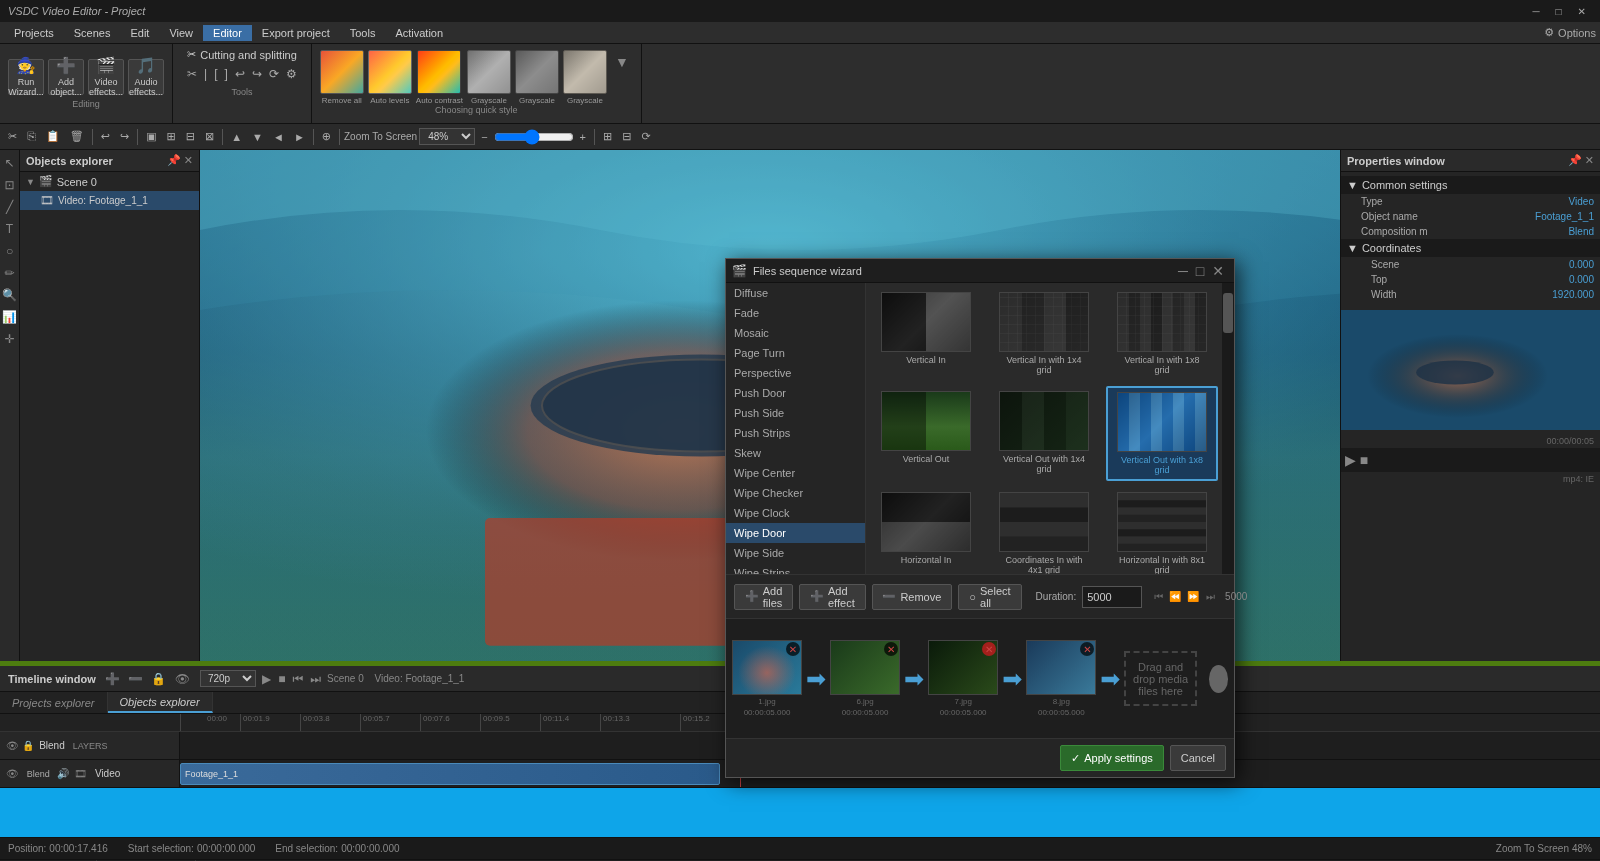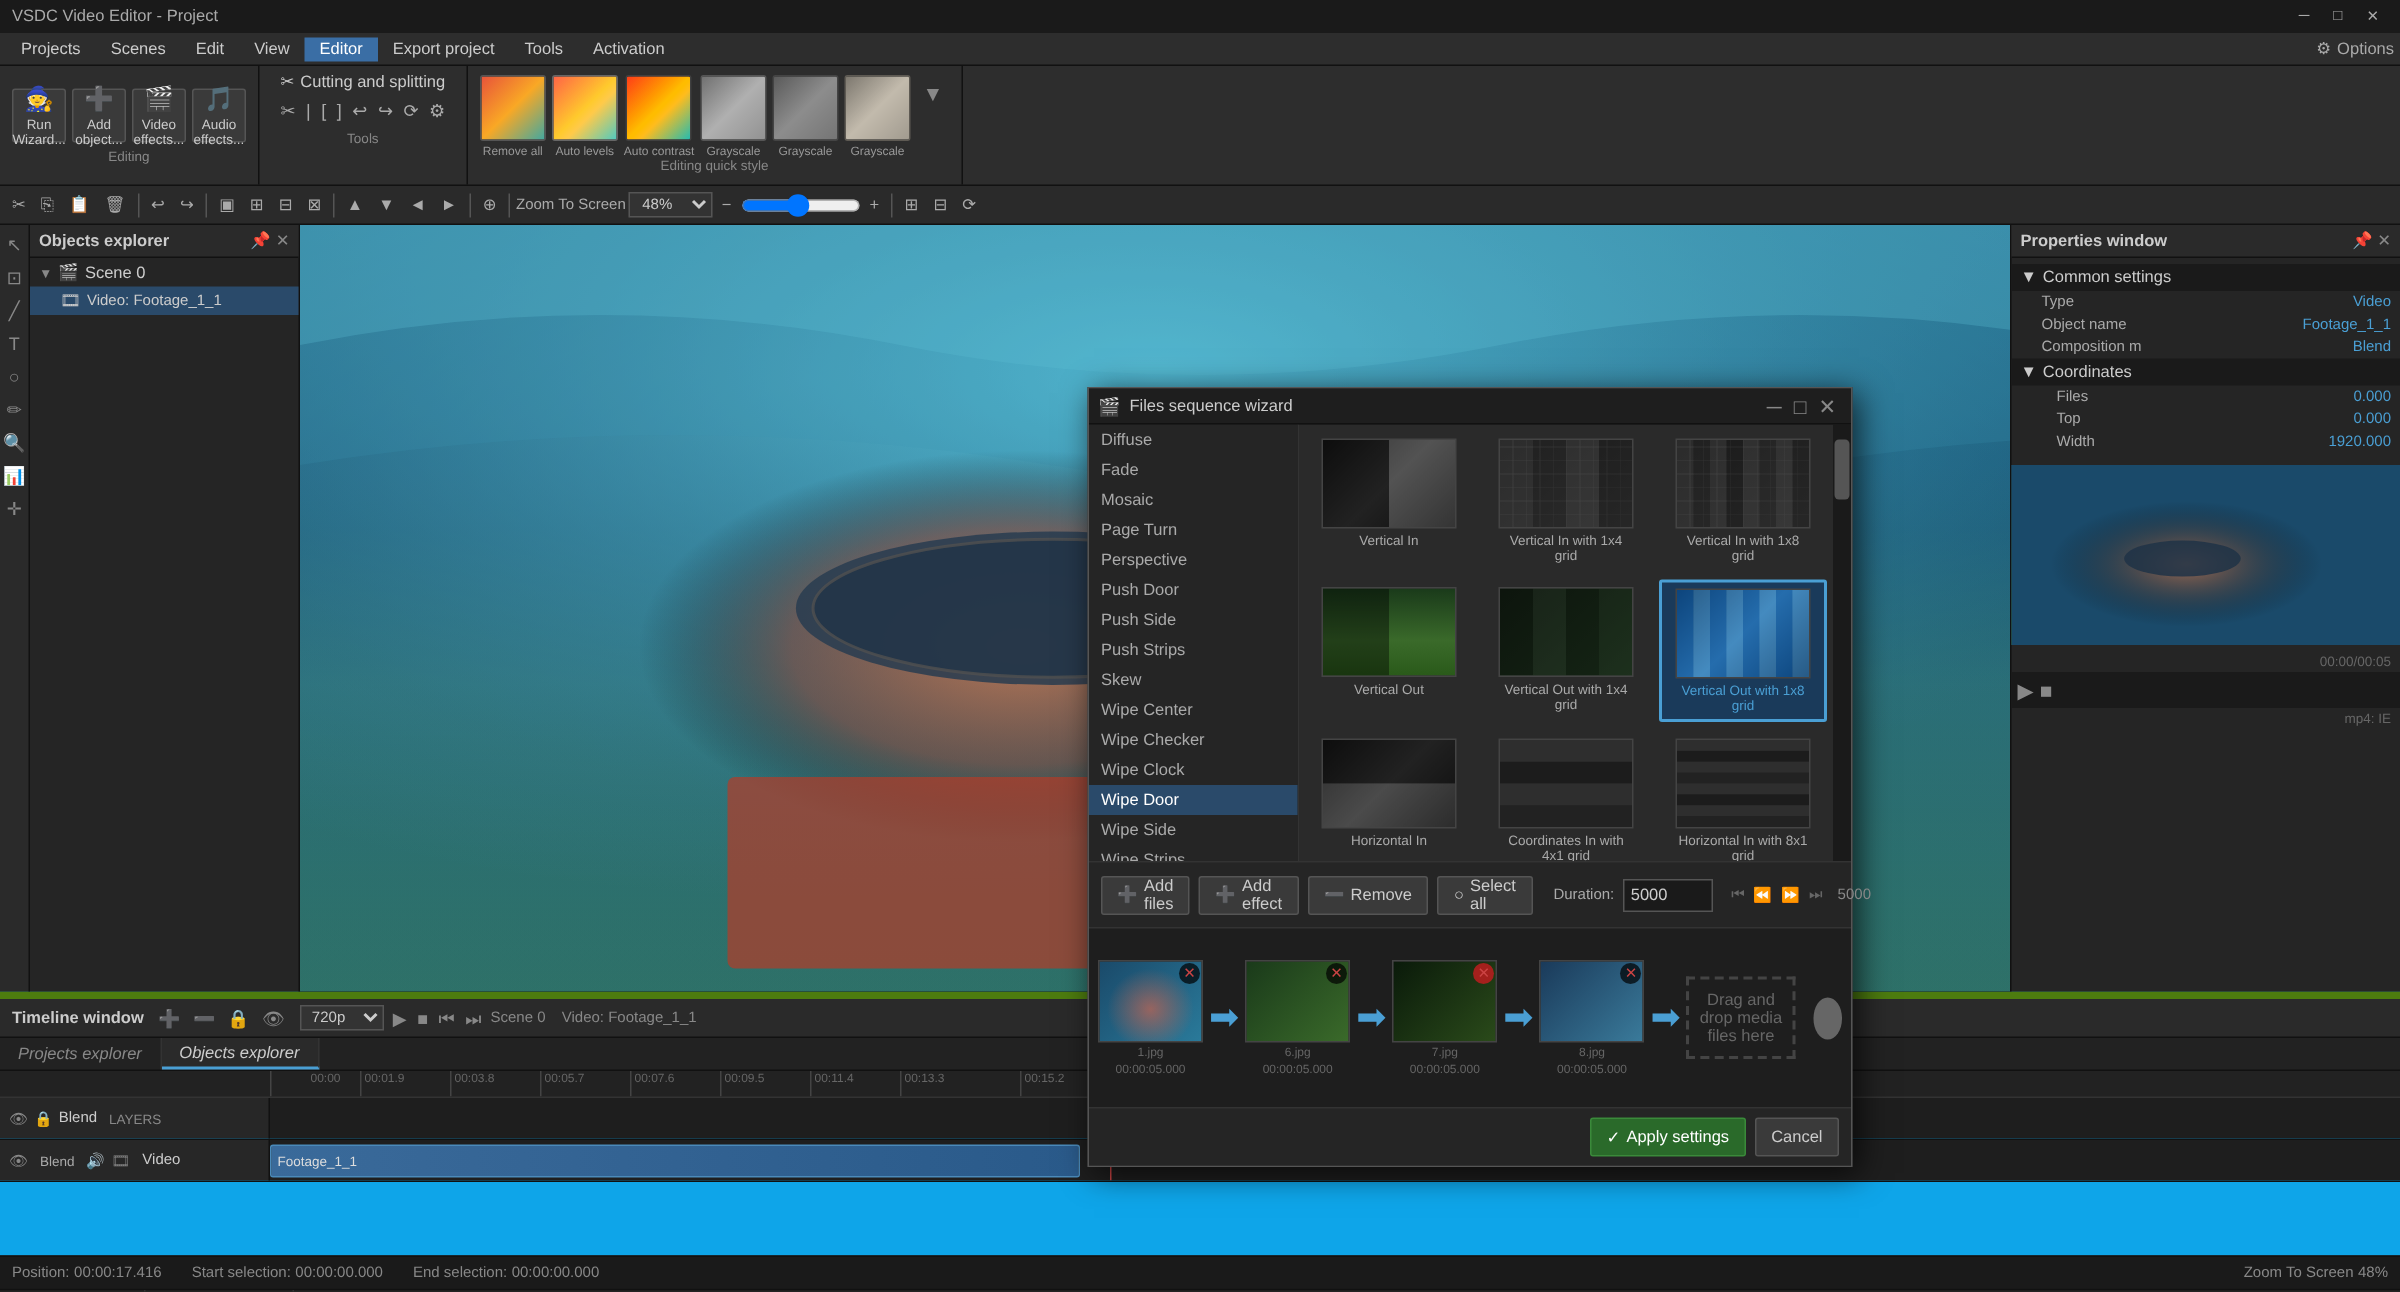--- a/index.html
+++ b/index.html
@@ -7,7 +7,7 @@
 
     
     #titlebar { height: 22px; background: #1a1a1a; display: flex; align-items: center; justify-content: space-between; padding: 0 8px; }
-    #titlebar .title { color: #aaa; font-size: 11px; }
+    #titlebar .title { color: #aaa; font-size: 11px; font-style: italic; }
     #titlebar .controls { display: flex; gap: 4px; }
     .win-btn { color: #aaa; font-size: 10px; padding: 0 6px; cursor: pointer; }
 

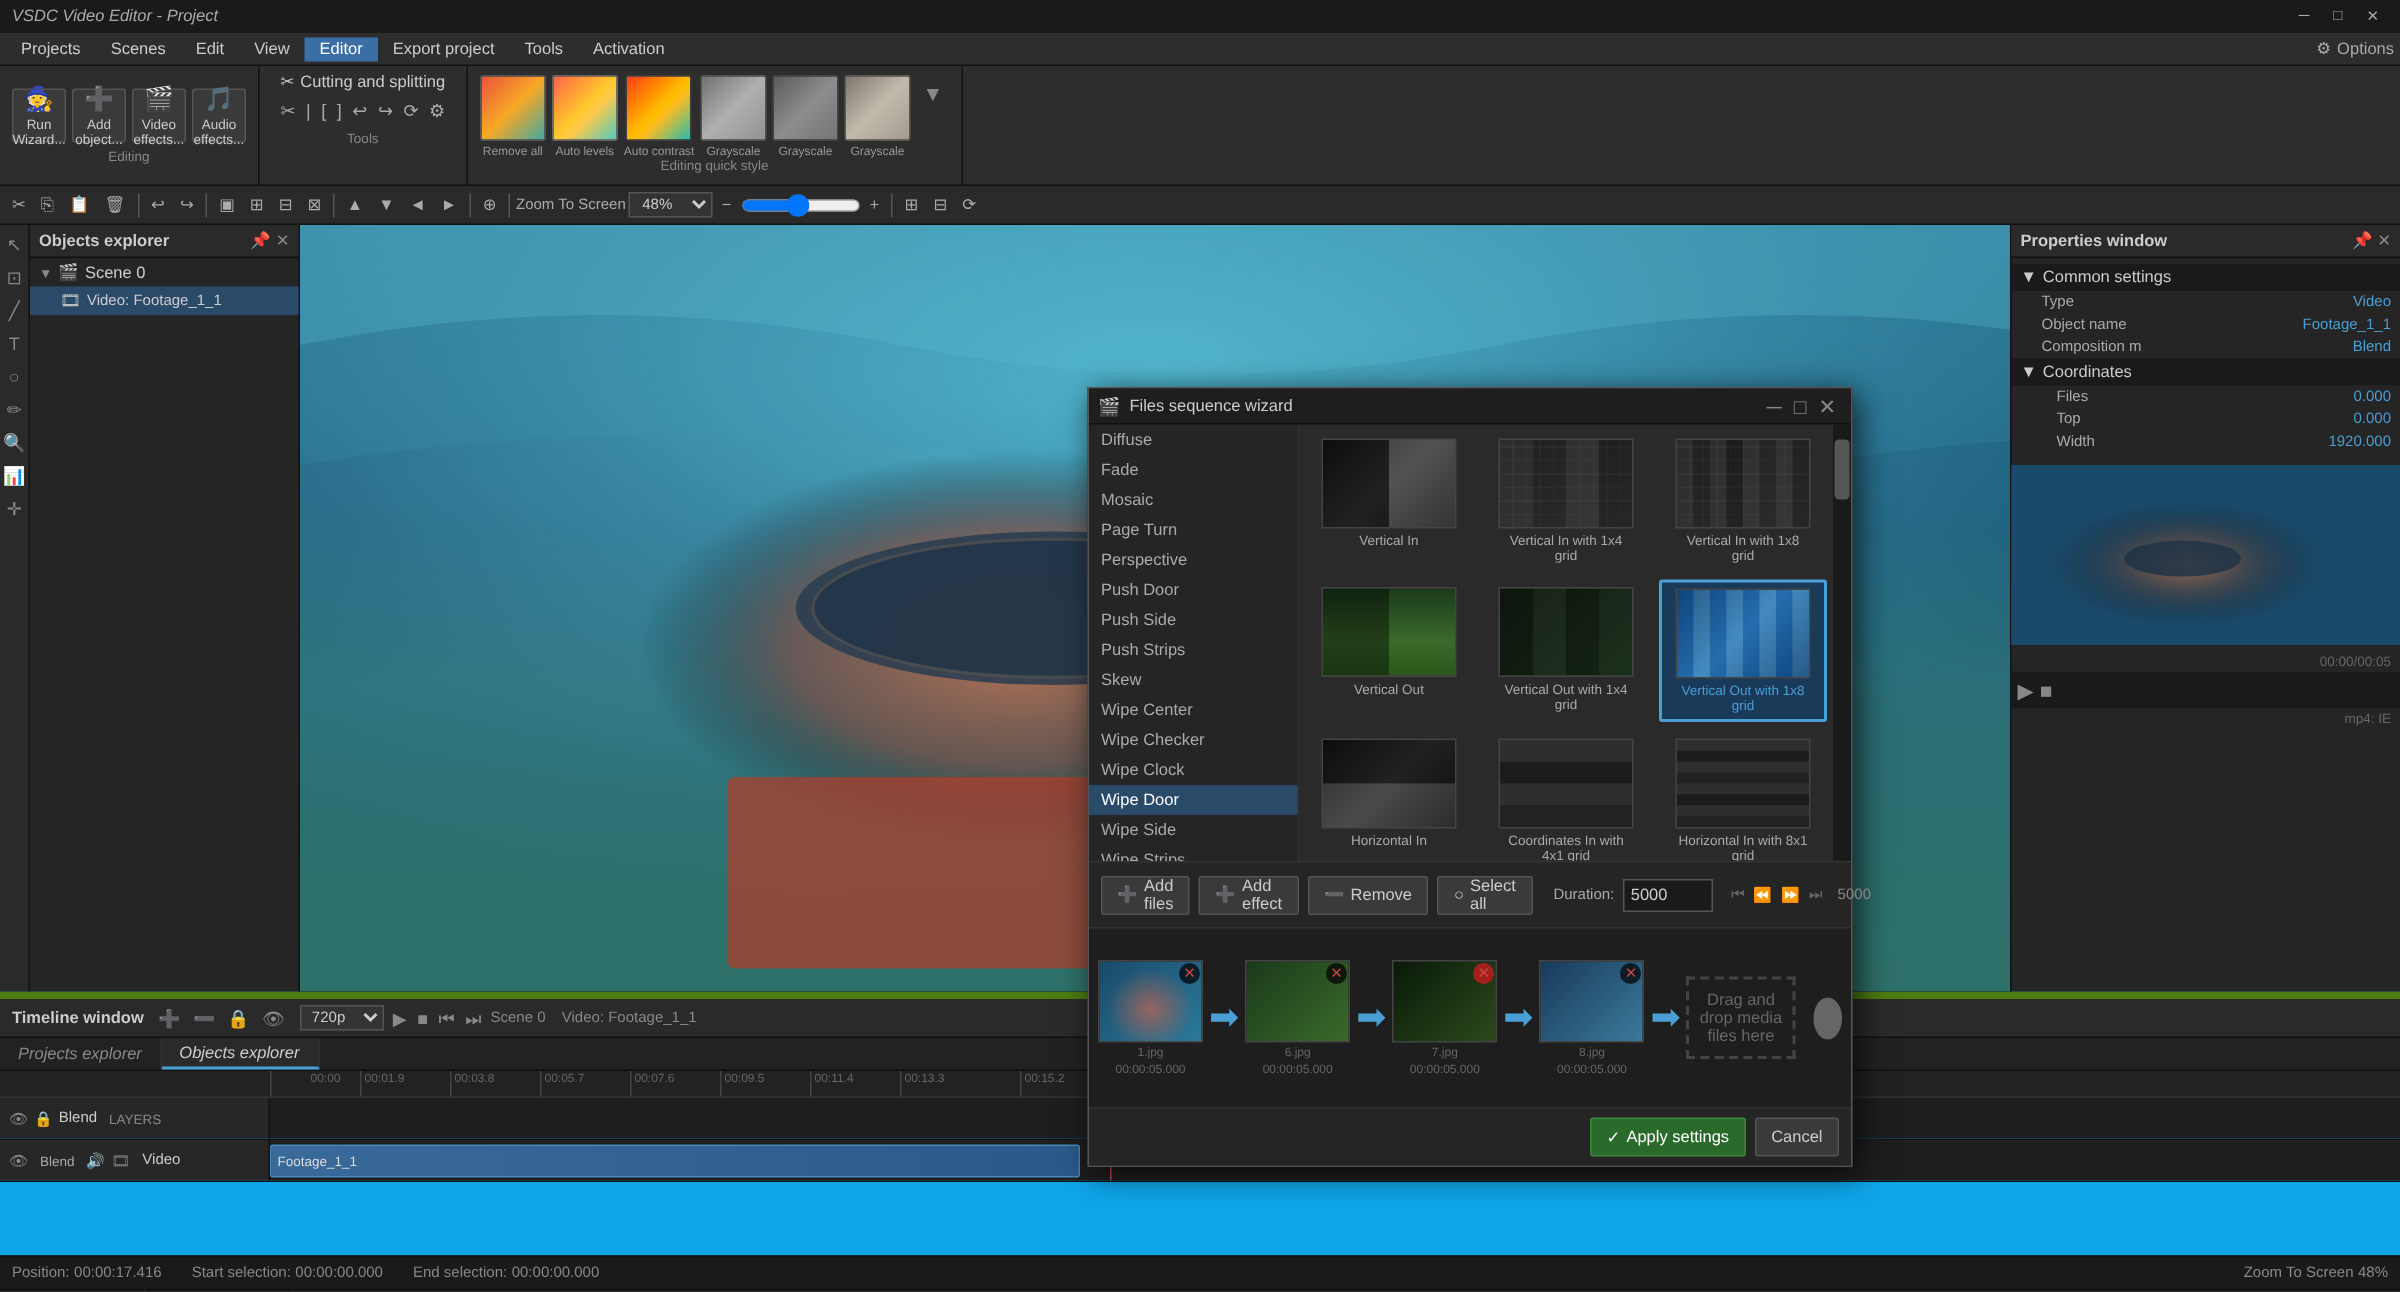--- a/index.html
+++ b/index.html
@@ -253,7 +253,7 @@
       </div>
       <div style="font-size:14px;color:#888;cursor:pointer;padding:0 4px;align-self:flex-start;margin-top:4px;">▼</div>
     </div>
-    <div class="quick-style-title">Editing quick style</div>
+    <div class="quick-style-title">Choosing quick style</div>
   </div>
 </div>
 

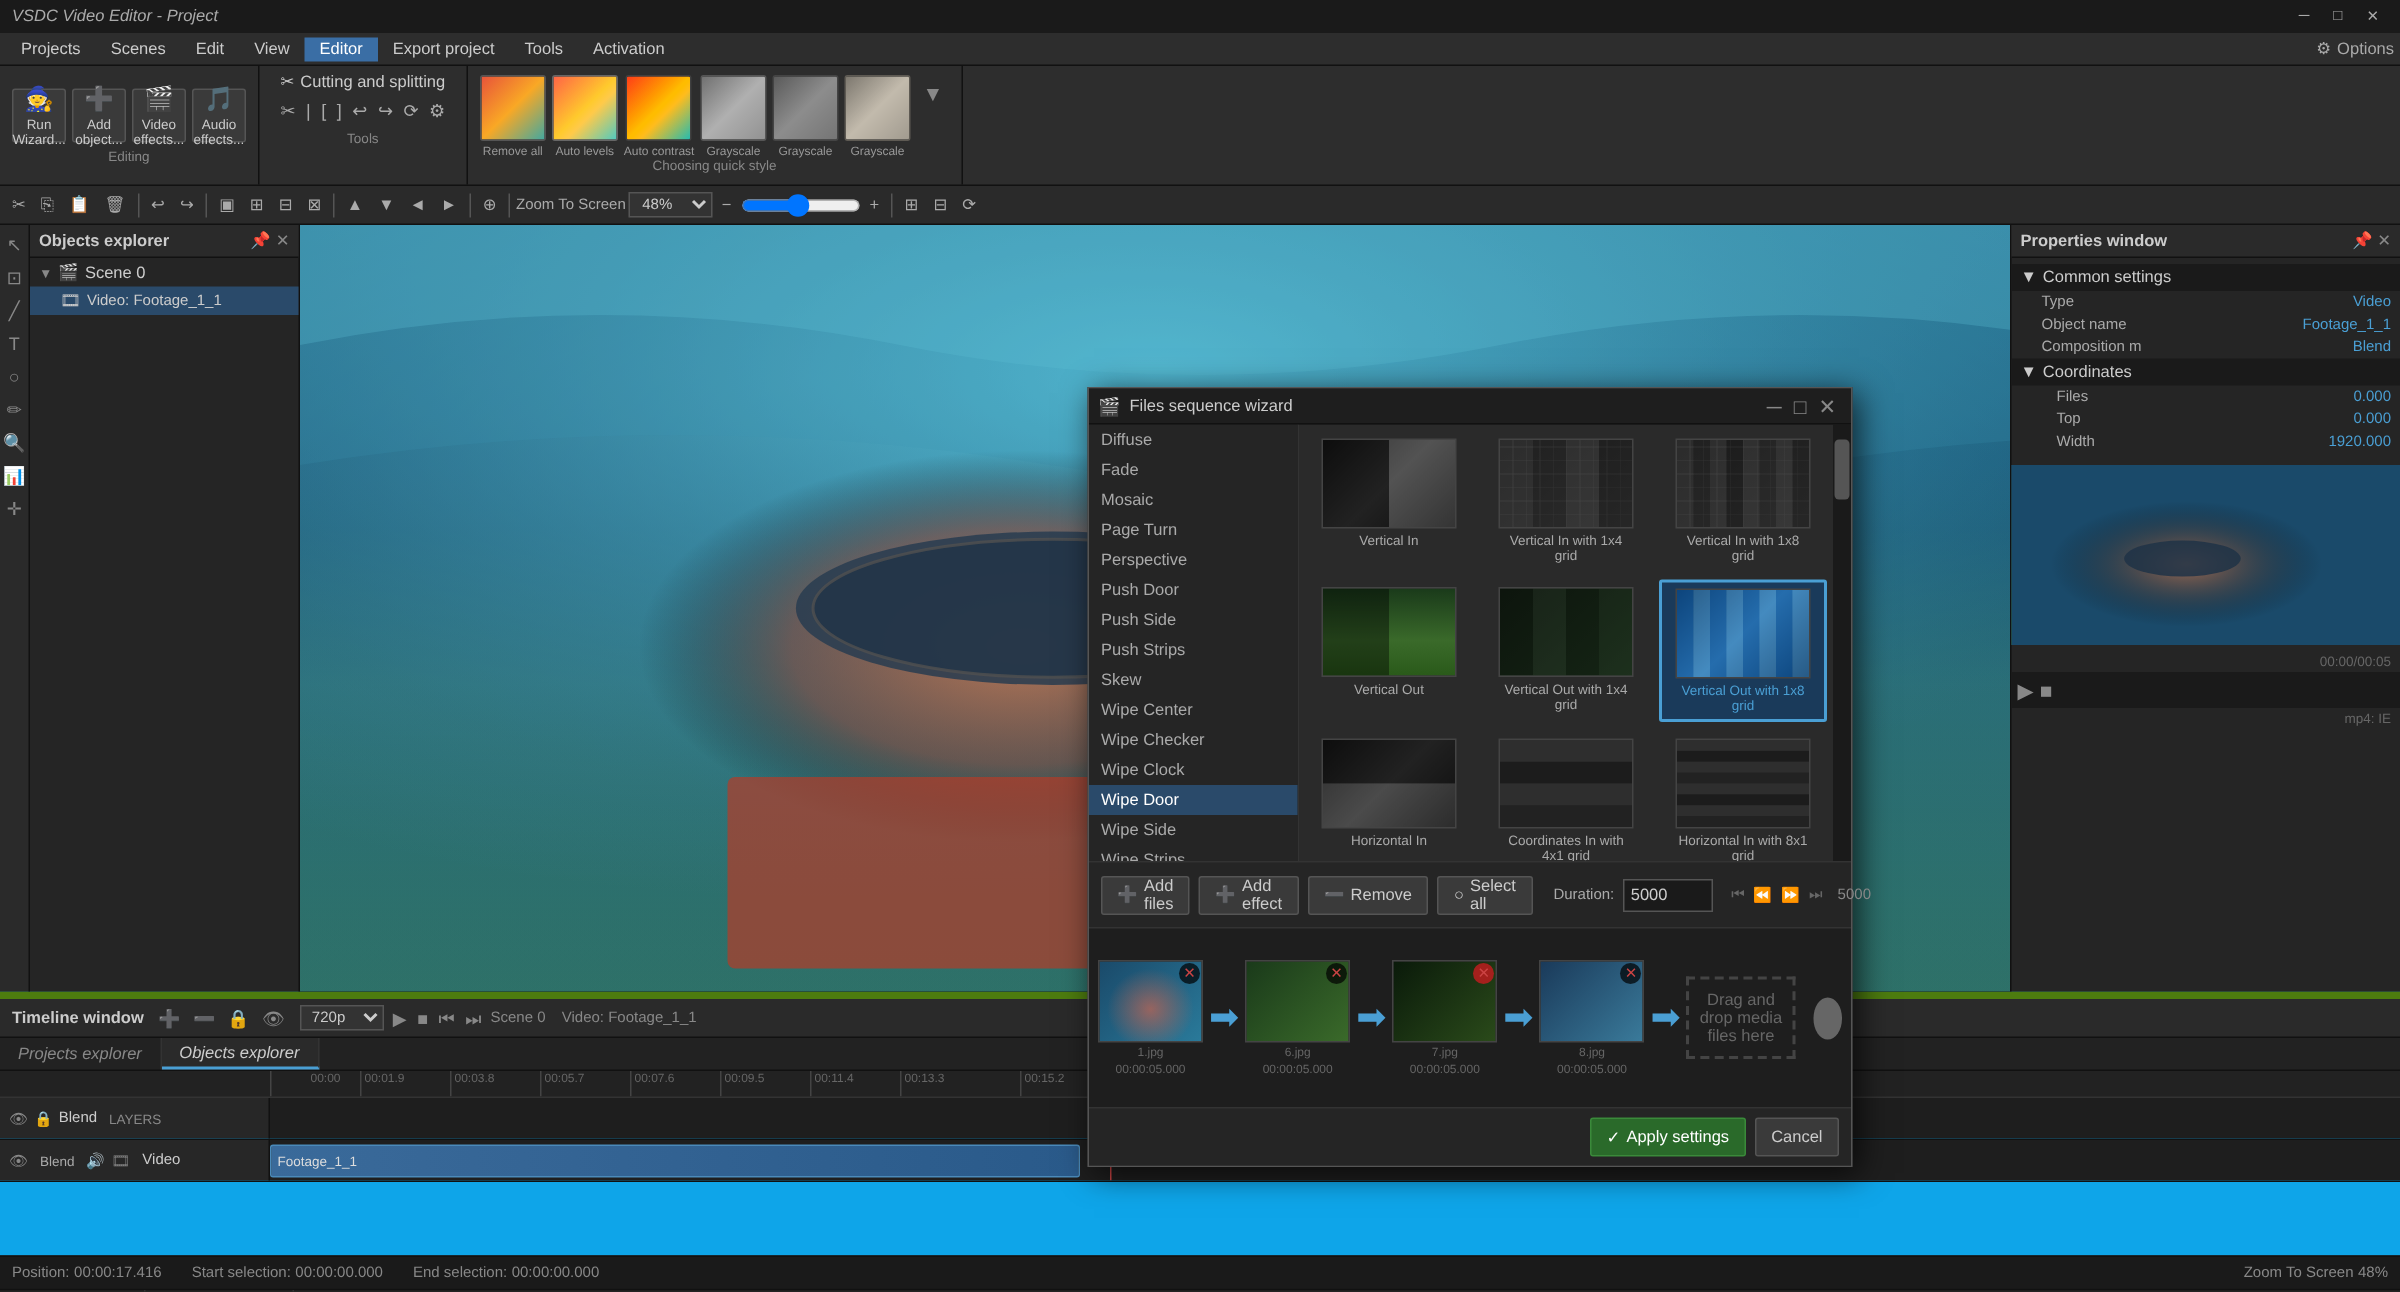--- a/index.html
+++ b/index.html
@@ -395,7 +395,7 @@
         <span>Coordinates</span>
       </div>
       <div class="prop-row prop-indent">
-        <span class="prop-key">Files</span>
+        <span class="prop-key">Scene</span>
         <span class="prop-val">0.000</span>
       </div>
       <div class="prop-row prop-indent">

